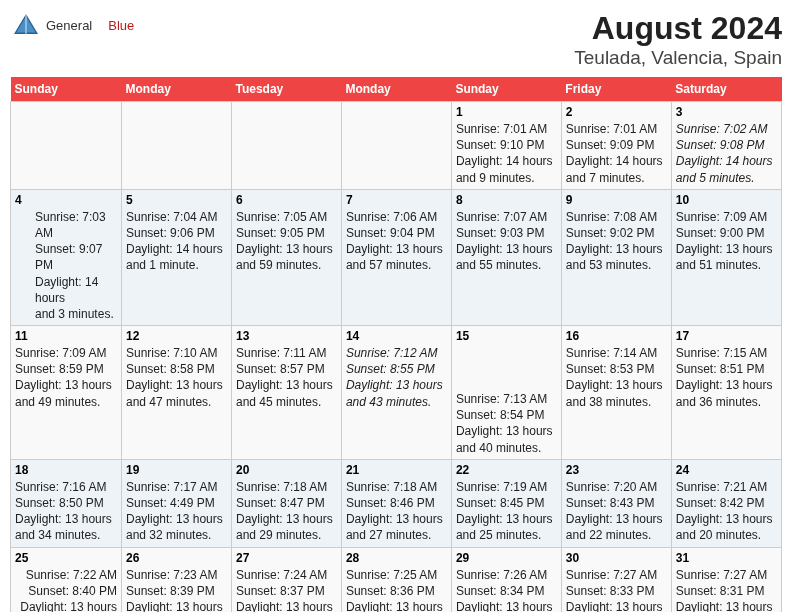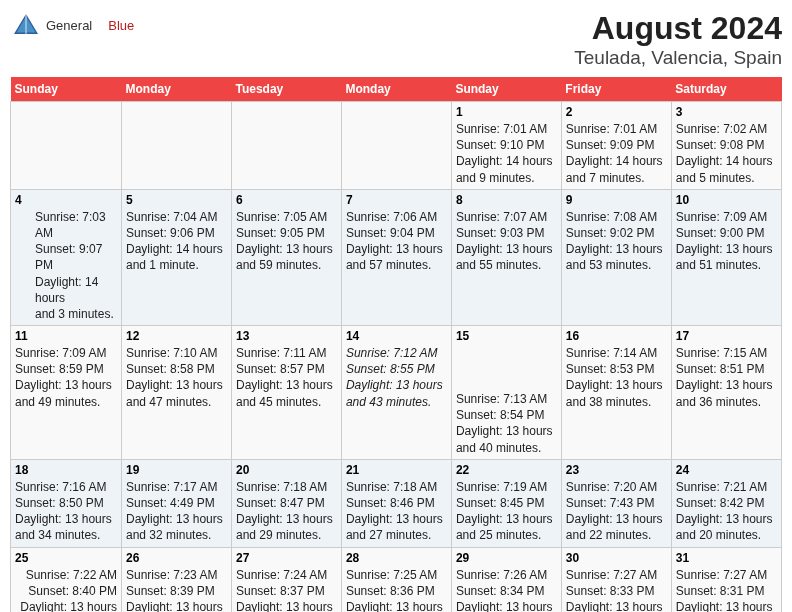--- a/index.html
+++ b/index.html
@@ -143,7 +143,7 @@
         </td>
         <td>
           <span class="day-num">3</span>
-          <div class="day-info" style="white-space: pre-line;">Sunrise: 7:02 AM
+          <div class="day-info" style="white-space: pre-line; font-style: italic;">Sunrise: 7:02 AM
 Sunset: 9:08 PM
 Daylight: 14 hours
 and 5 minutes.</div>

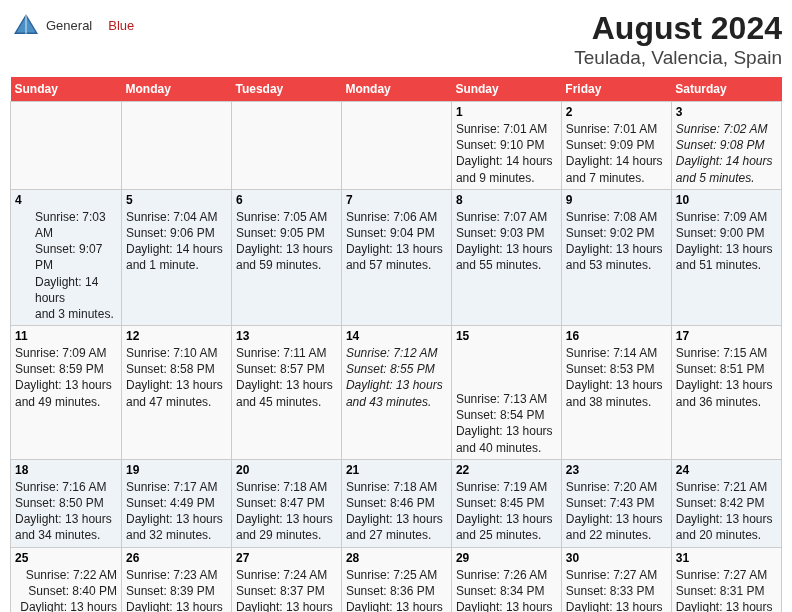--- a/index.html
+++ b/index.html
@@ -290,7 +290,7 @@
         <td>
           <span class="day-num">23</span>
           <div class="day-info" style="white-space: pre-line;">Sunrise: 7:20 AM
-Sunset: 7:43 PM
+Sunset: 8:43 PM
 Daylight: 13 hours
 and 22 minutes.</div>
         </td>

